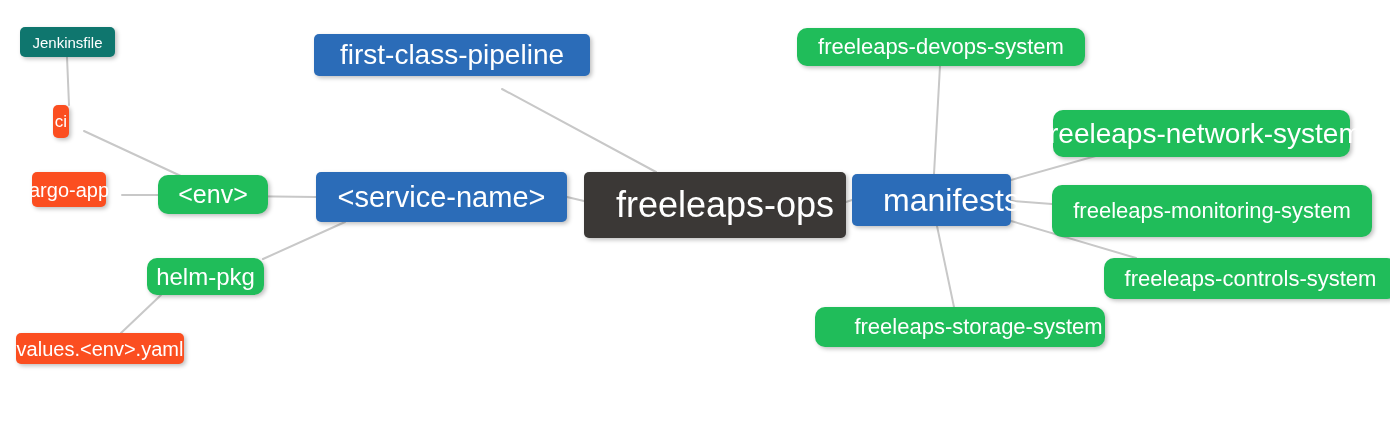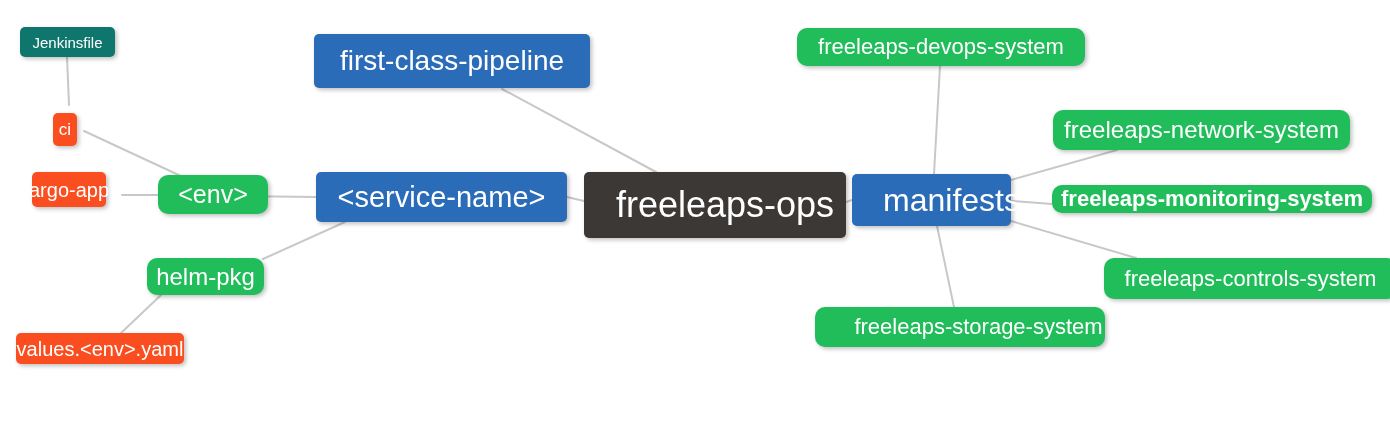--- a/index.html
+++ b/index.html
@@ -51,7 +51,7 @@
   .n-env         { left: 158px;  top: 175px; width: 110px;  height: 39px; font-size: 25px; }
   .n-helm-pkg    { left: 147px;  top: 258px; width: 117px; height: 37px; font-size: 24px; }
   .n-values-yaml { left: 16px;    top: 333px; width: 168px; height: 31px; font-size: 20px; }
-  .n-fcp         { left: 314px;  top: 34px;  width: 276px; height: 54px; font-size: 28px; }
+  .n-fcp         { left: 314px;  top: 34px;  width: 276px; height: 42px; font-size: 28px; }
   .n-service     { left: 316px;  top: 172px; width: 251px; height: 50px; font-size: 29px; }
   .n-root        { left: 584px;  top: 172px; width: 262px; height: 66px; font-size: 36px; padding-left: 20px; }
   .n-manifests   { left: 852px;  top: 174px; width: 159px; height: 52px; font-size: 32px; padding-left: 40px; }

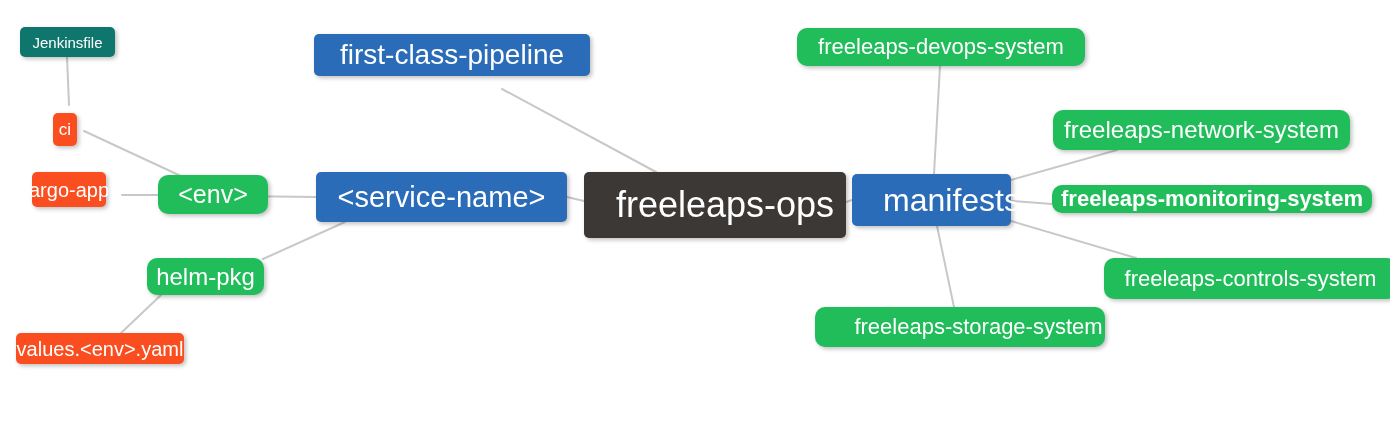--- a/index.html
+++ b/index.html
@@ -46,7 +46,7 @@
   .c-dark   { background: #3b3836; }
 
   .n-jenkinsfile { left: 20px;   top: 27px;  width: 95px;  height: 30px; font-size: 15px; }
-  .n-ci          { left: 53px;   top: 105px; width: 24px;  height: 33px; font-size: 17px; margin-top: 8px; }
+  .n-ci          { left: 53px;   top: 105px; width: 16px;  height: 33px; font-size: 17px; }
   .n-argo-app    { left: 32px;   top: 172px; width: 74px;  height: 35px; font-size: 20px; }
   .n-env         { left: 158px;  top: 175px; width: 110px;  height: 39px; font-size: 25px; }
   .n-helm-pkg    { left: 147px;  top: 258px; width: 117px; height: 37px; font-size: 24px; }

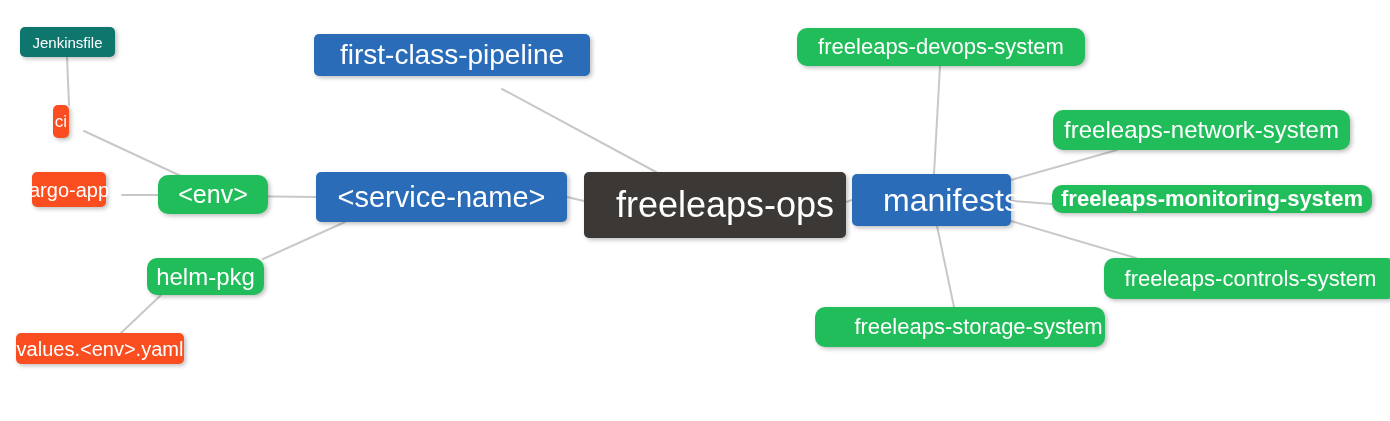--- a/index.html
+++ b/index.html
@@ -56,7 +56,7 @@
   .n-root        { left: 584px;  top: 172px; width: 262px; height: 66px; font-size: 36px; padding-left: 20px; }
   .n-manifests   { left: 852px;  top: 174px; width: 159px; height: 52px; font-size: 32px; padding-left: 40px; }
   .n-devops      { left: 797px;  top: 28px;  width: 288px; height: 38px; font-size: 22px; }
-  .n-network     { left: 1053px; top: 110px; width: 297px; height: 40px; font-size: 24px; }
+  .n-network     { left: 1053px; top: 110px; width: 297px; height: 47px; font-size: 28px; }
   .n-monitoring  { left: 1052px; top: 185px; width: 320px; height: 28px; font-size: 22px; font-weight: bold; }
   .n-controls    { left: 1060px; top: 258px; width: 293px; height: 41px; font-size: 22px; margin-left: 44px; }
   .n-storage     { left: 815px;  top: 307px; width: 290px; height: 40px; font-size: 22px; padding-left: 37px; }

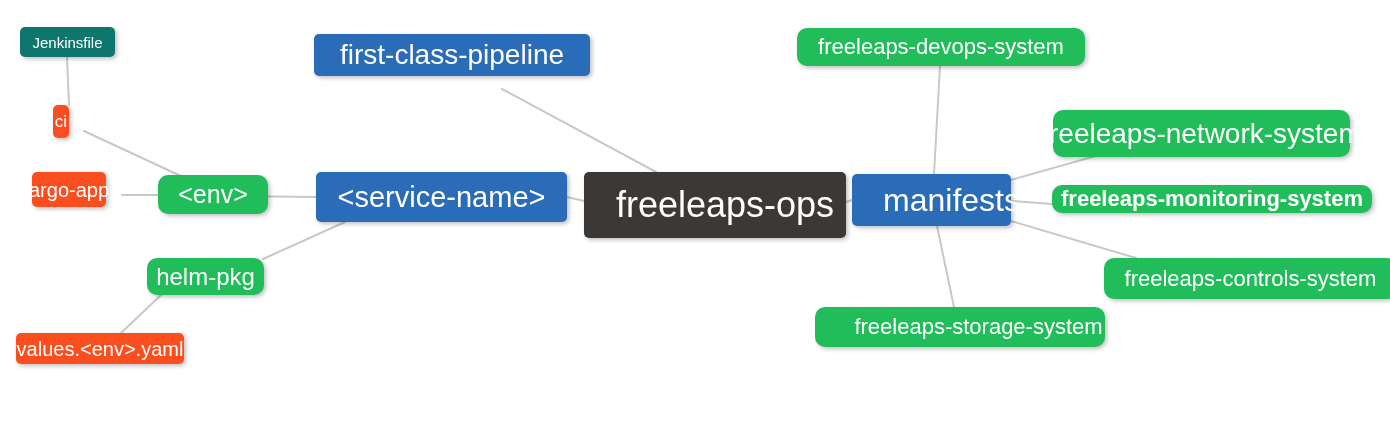--- a/index.html
+++ b/index.html
@@ -57,7 +57,7 @@
   .n-manifests   { left: 852px;  top: 174px; width: 159px; height: 52px; font-size: 32px; padding-left: 40px; }
   .n-devops      { left: 797px;  top: 28px;  width: 288px; height: 38px; font-size: 22px; }
   .n-network     { left: 1053px; top: 110px; width: 297px; height: 47px; font-size: 28px; }
-  .n-monitoring  { left: 1052px; top: 185px; width: 320px; height: 28px; font-size: 22px; font-weight: bold; }
+  .n-monitoring  { left: 1052px; top: 185px; width: 320px; height: 52px; font-size: 22px; }
   .n-controls    { left: 1060px; top: 258px; width: 293px; height: 41px; font-size: 22px; margin-left: 44px; }
   .n-storage     { left: 815px;  top: 307px; width: 290px; height: 40px; font-size: 22px; padding-left: 37px; }
 </style>

